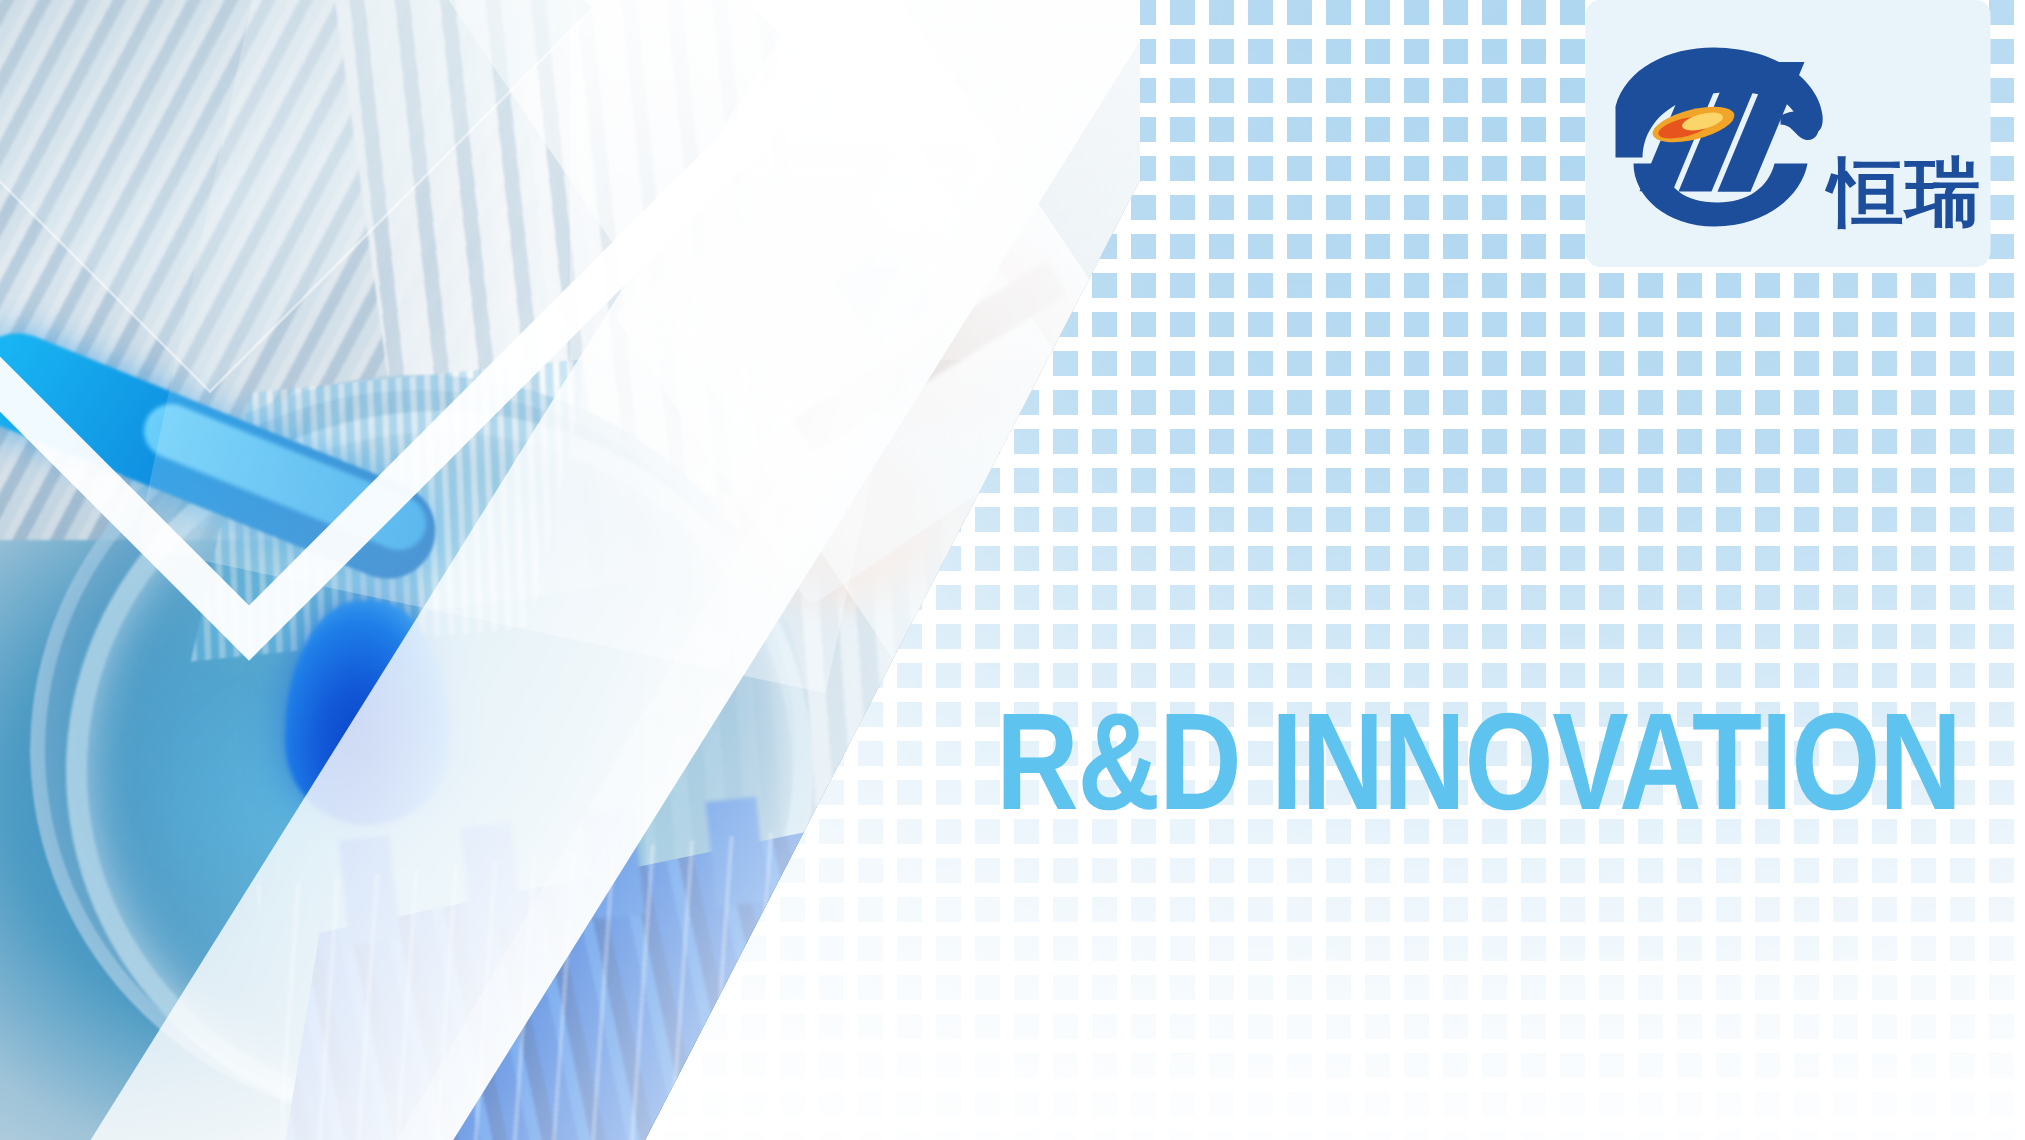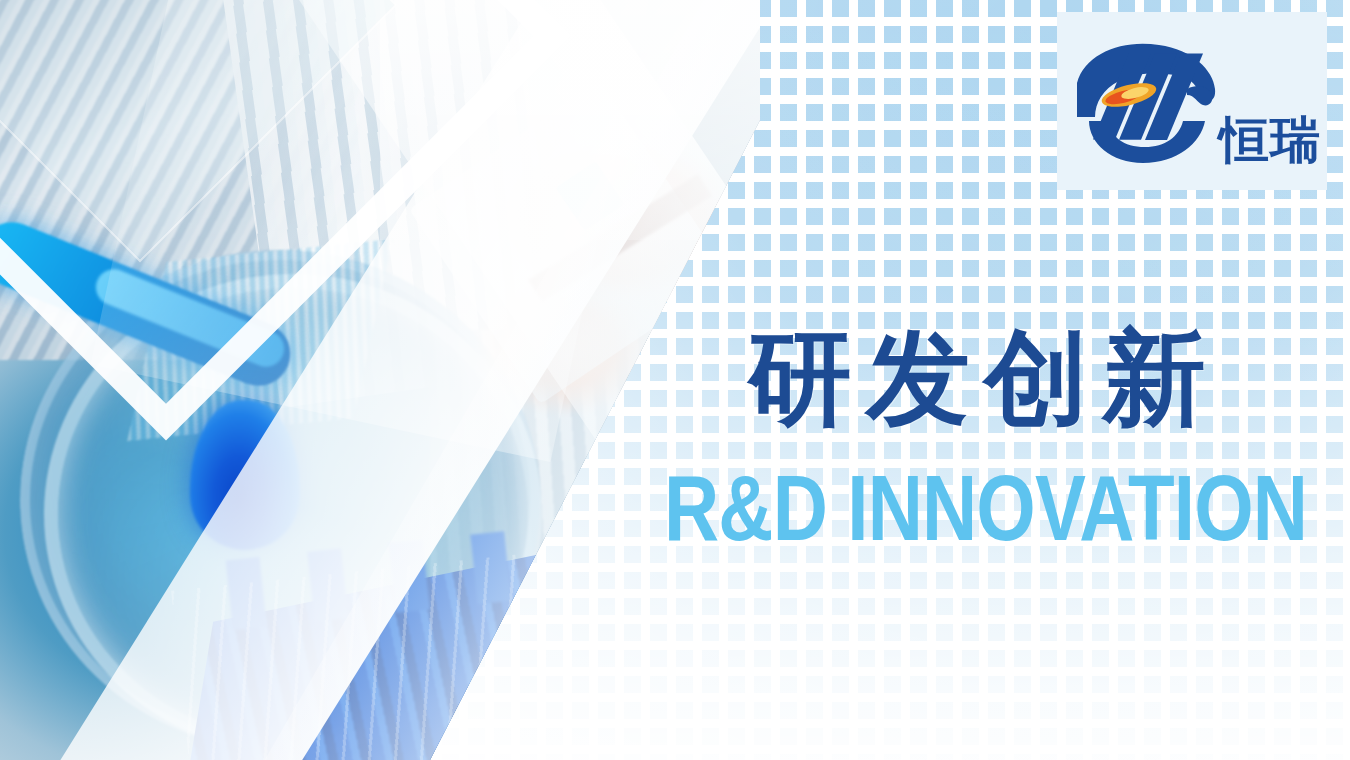--- a/index.html
+++ b/index.html
@@ -238,9 +238,9 @@
 
   
   #logo-plate{
-    position:absolute;left:1057px;top:12px;width:270px;height:178px;
+    position:absolute;left:1057px;top:0;width:270px;height:178px;
     background:#e9f3fa;
-    display:flex;align-items:center;justify-content:center;
+    display:flex;align-items:center;justify-content:center;border-radius:10px;
   }
   .logo-inner{position:relative;width:250px;height:140px;}
   .logo-mark{position:absolute;left:0;top:6px;width:150px;height:130px;}

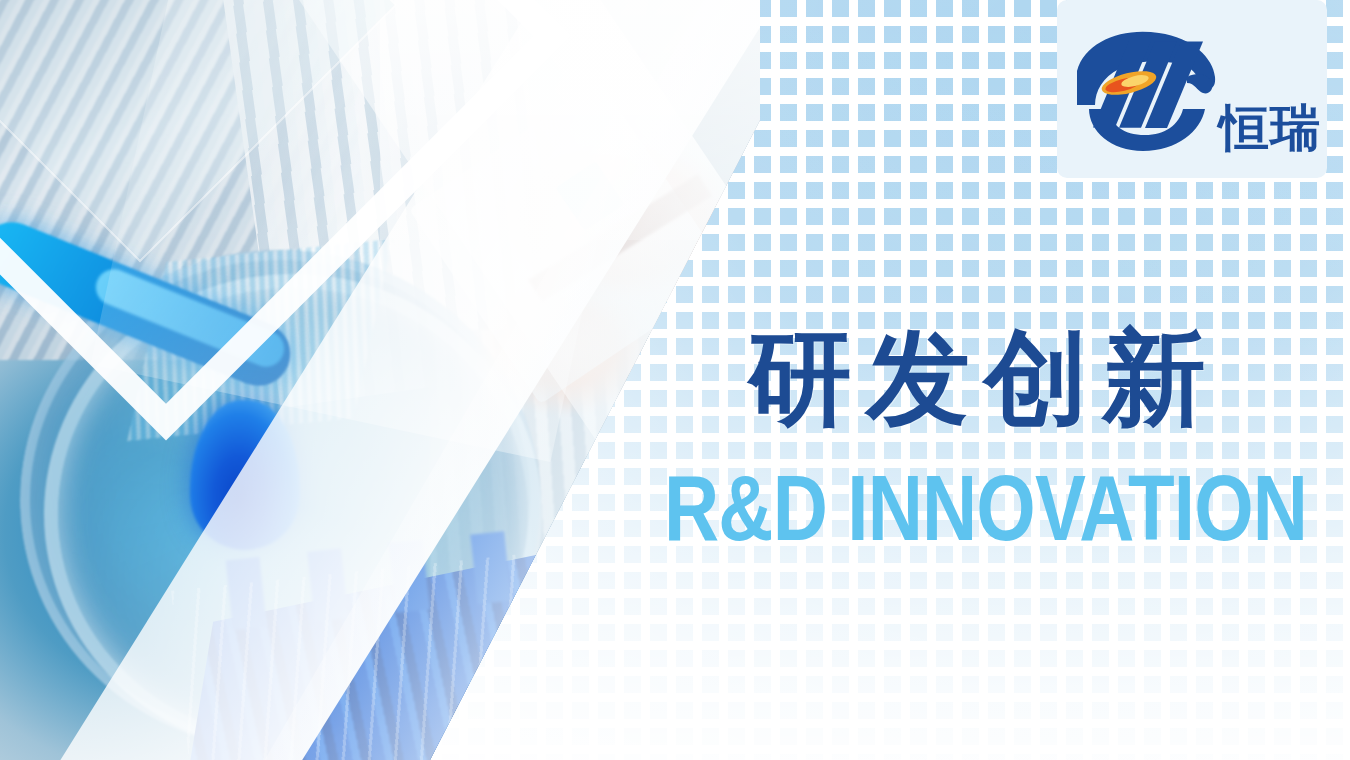--- a/index.html
+++ b/index.html
@@ -351,9 +351,6 @@
     </div>
   </div>
 
-  <div id="headline">
-    <div id="headline-cn">研发创新</div>
-  </div>
   <div id="headline-en">R&amp;D INNOVATION</div>
 
 </div>

